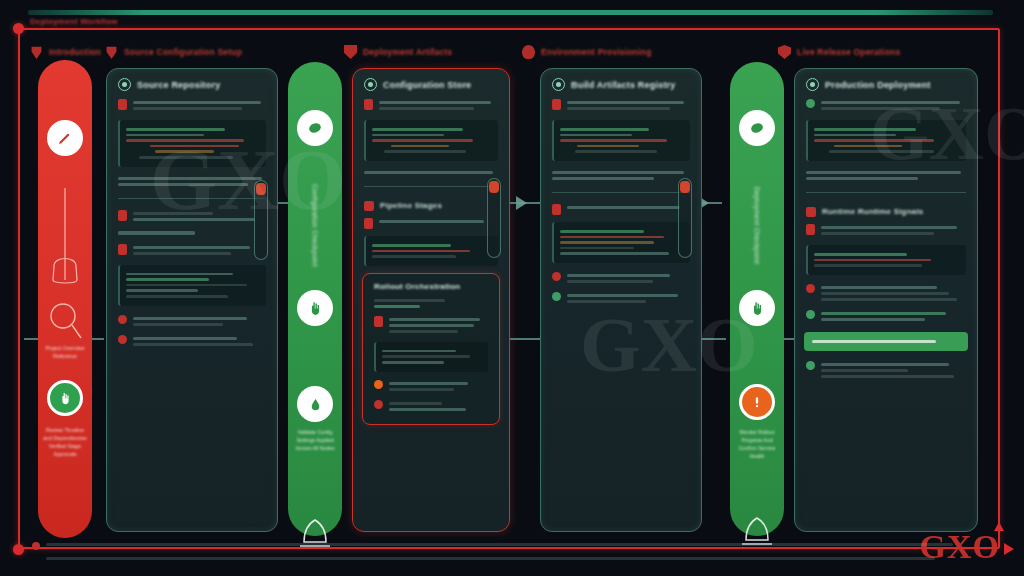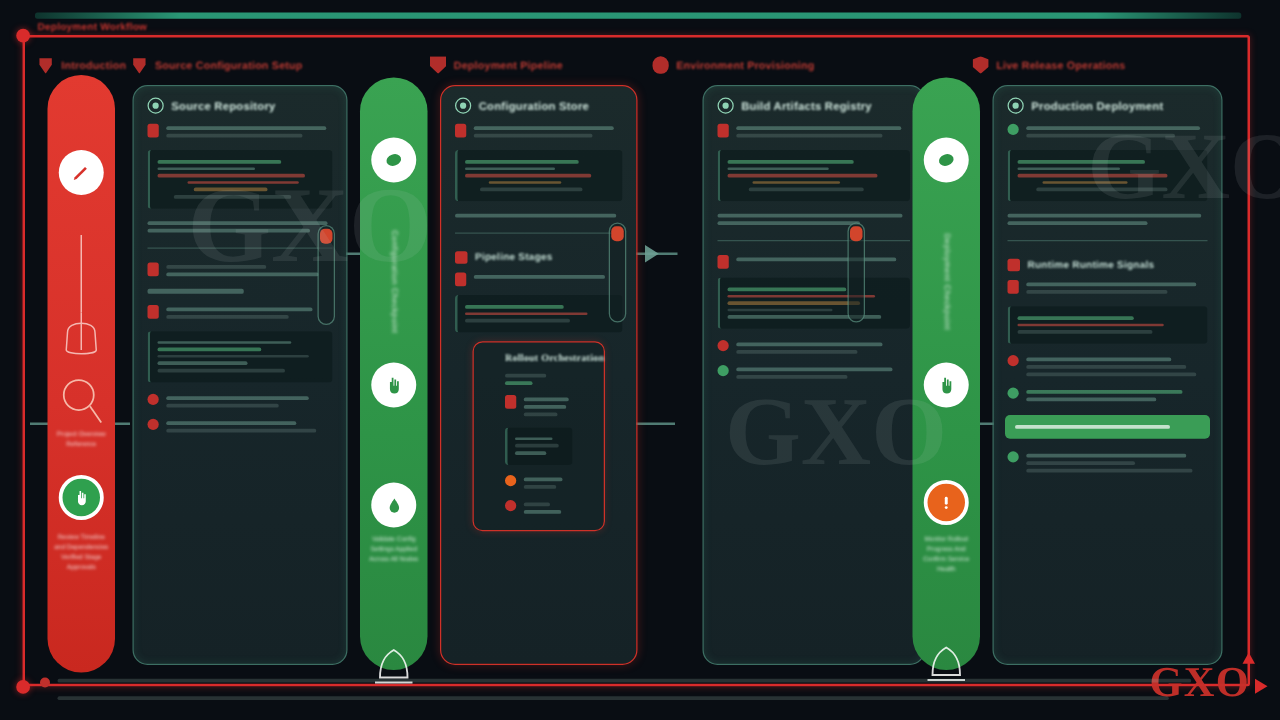--- a/index.html
+++ b/index.html
@@ -205,7 +205,7 @@
   </div>
   <div class="col-head" style="left:344px; top:45px;">
     <div class="glyph tag"></div>
-    <div class="txt blur-text">Deployment Pipeline</div>
+    <div class="txt blur-text">Deployment Artifacts</div>
   </div>
   <div class="col-head" style="left:522px; top:45px;">
     <div class="glyph flame"></div>

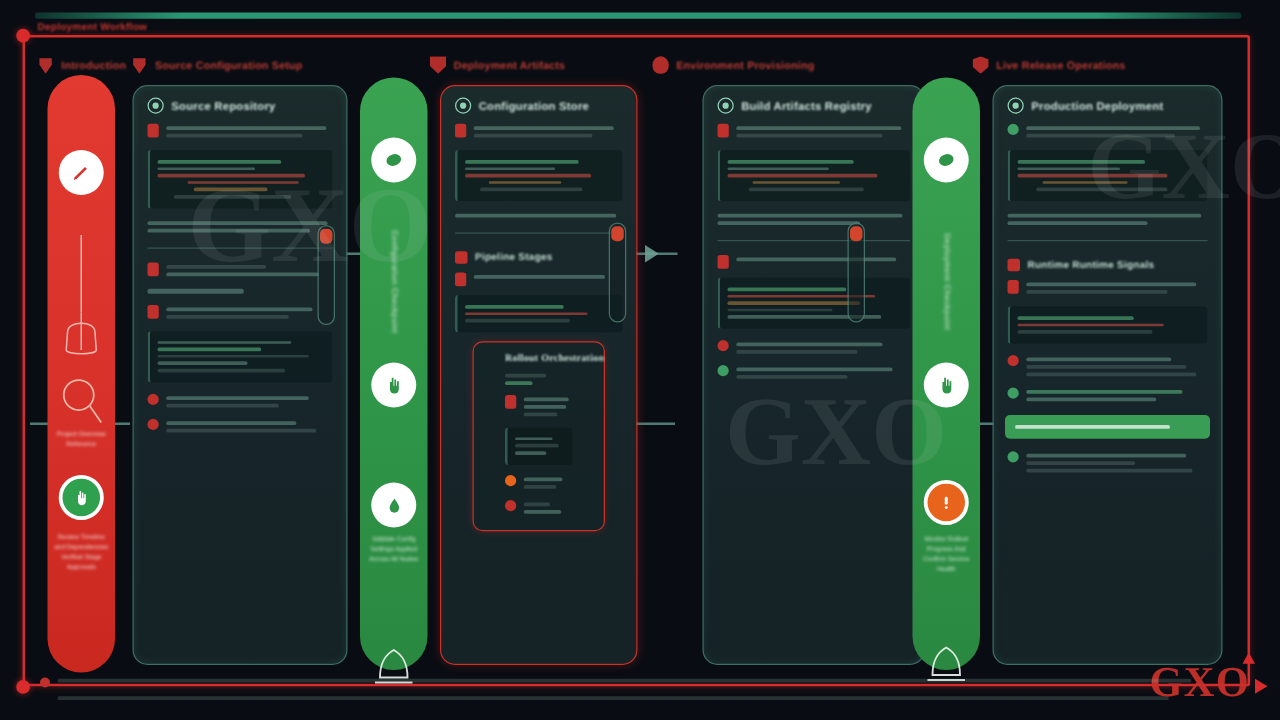--- a/index.html
+++ b/index.html
@@ -433,7 +433,7 @@
     <div class="cap"></div>
   </div>
 
-  <div class="card teal" style="left:562px; top:68px; width:178px; height:464px;">
+  <div class="card teal" style="left:540px; top:68px; width:162px; height:464px;">
     <div class="card-title">
       <span class="tico">
           <i></i>

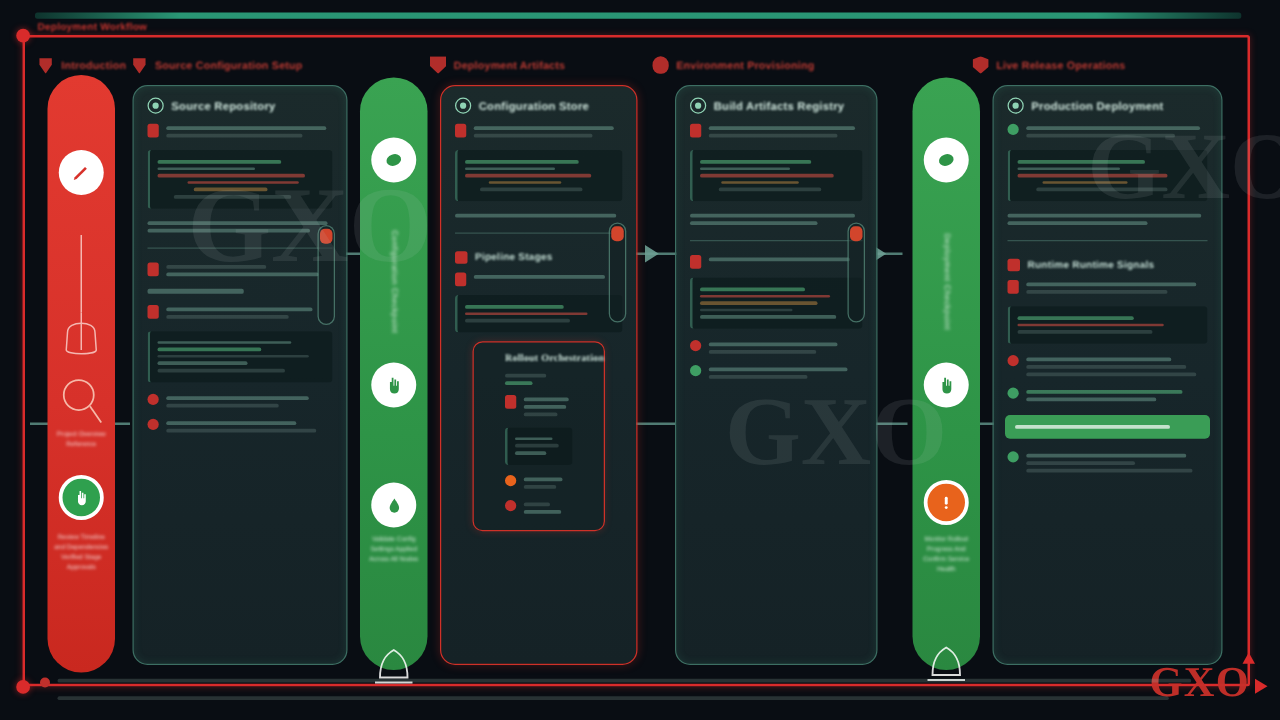--- a/index.html
+++ b/index.html
@@ -137,10 +137,9 @@
   .divider { height:1px;background:rgba(120,190,165,.3);margin:7px 11px; }
 
   .nested-red {
-    margin: 7px 25px; padding: 6px 16px 8px; border-radius: 8px;
+    margin: 7px 9px; padding: 6px 2px 8px; border-radius: 8px;
     border: 1.6px solid #cf3128; background: rgba(20,34,36,.55);
     box-shadow: 0 0 6px rgba(207,49,40,.25);
-    font-family: Liberation Serif, serif;
   }
   .green-banner {
     margin: 6px 9px; padding: 5px 8px; border-radius: 4px;

